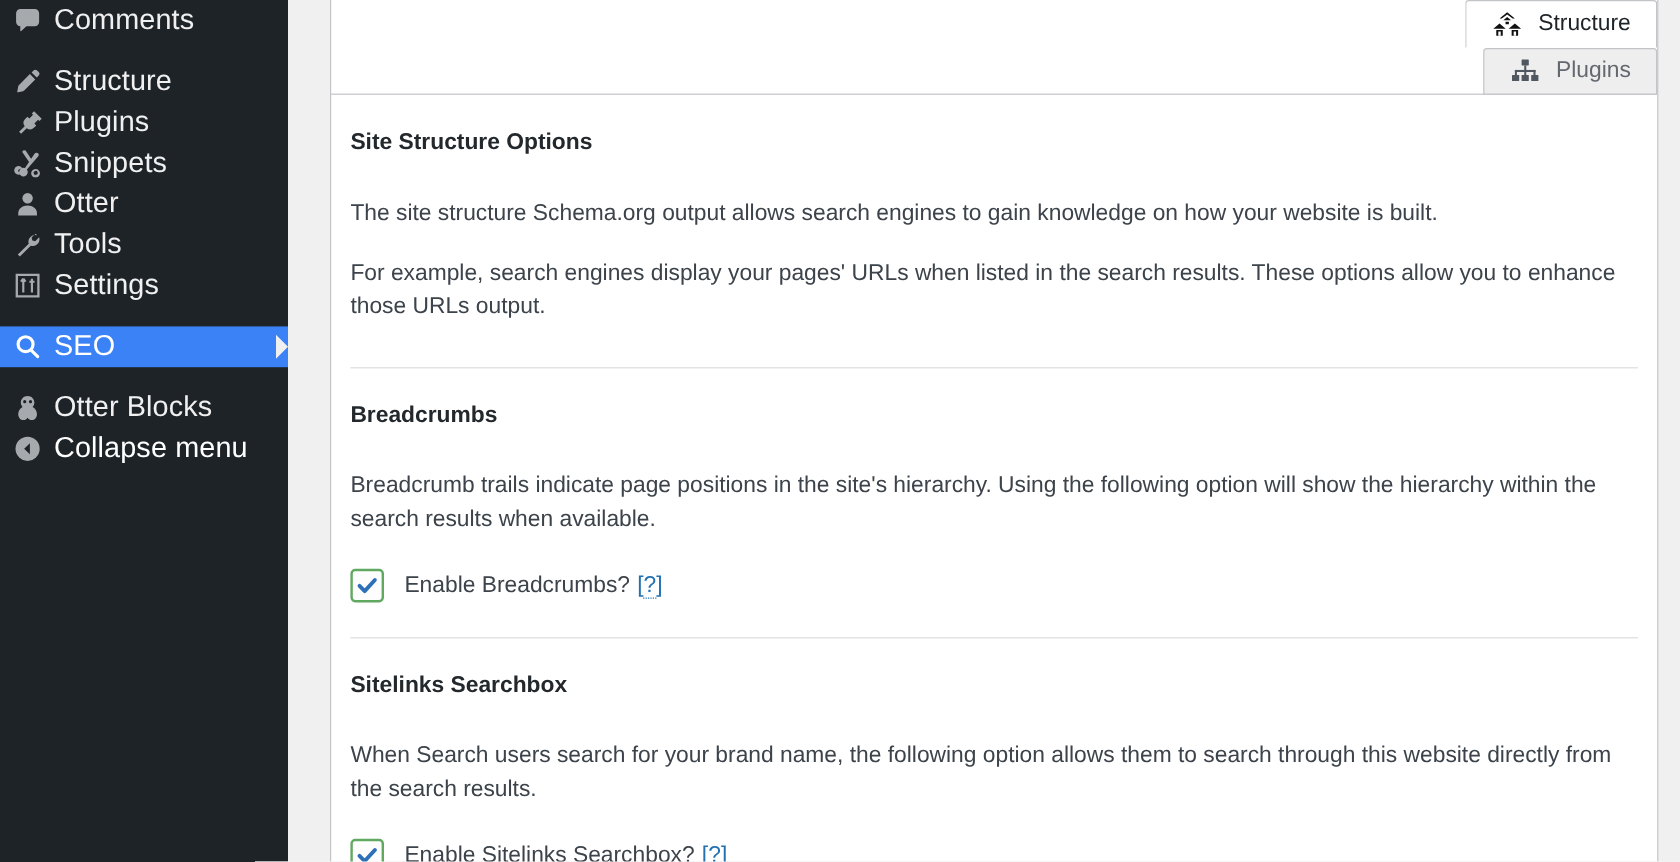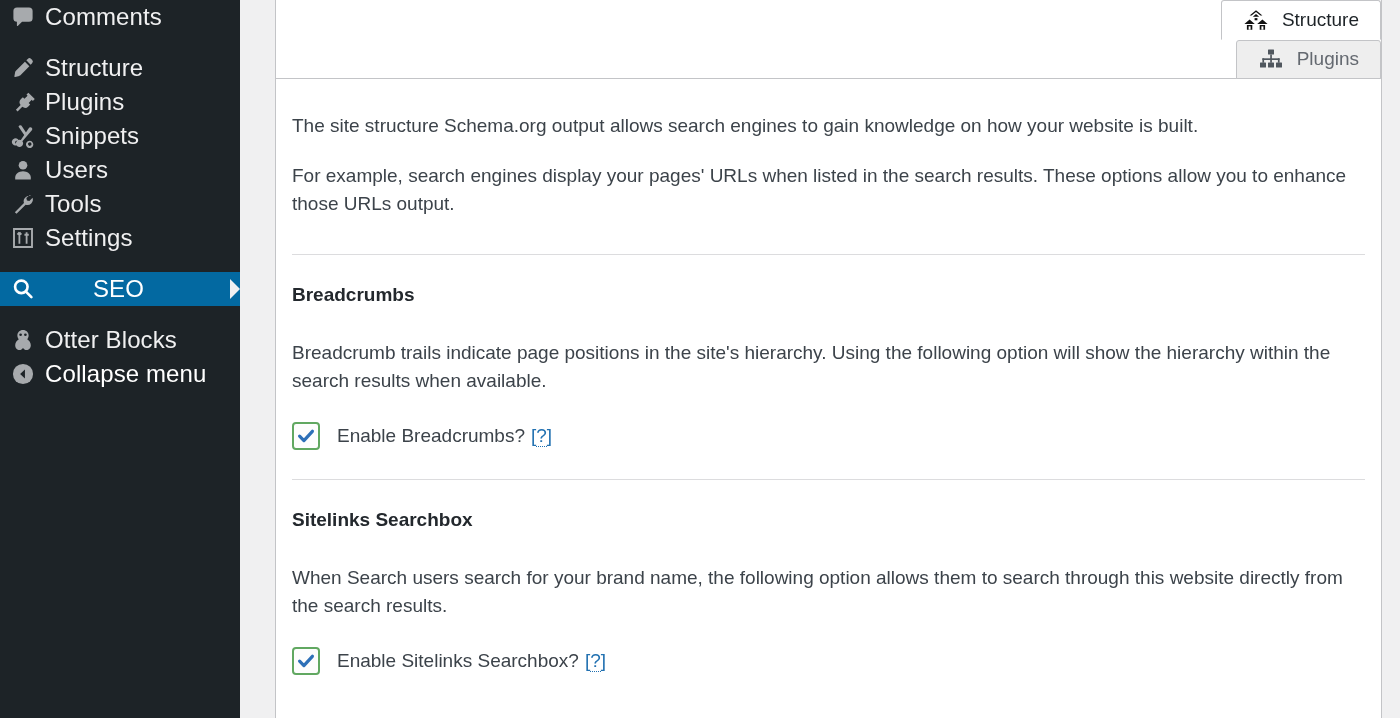--- a/index.html
+++ b/index.html
@@ -357,6 +357,7 @@
 
       <div class="panel-body">
 
+        <h2 class="sec-title" style="margin-top:29px;">Site Structure Options</h2>
         <p class="para" style="margin-top:33px;">The site structure Schema.org output allows search engines to gain knowledge on how your website is built.</p>
         <p class="para" style="margin-top:22px;">For example, search engines display your pages' URLs when listed in the search results. These options allow you to enhance those URLs output.</p>
         <hr class="div" style="margin-top:36px;">

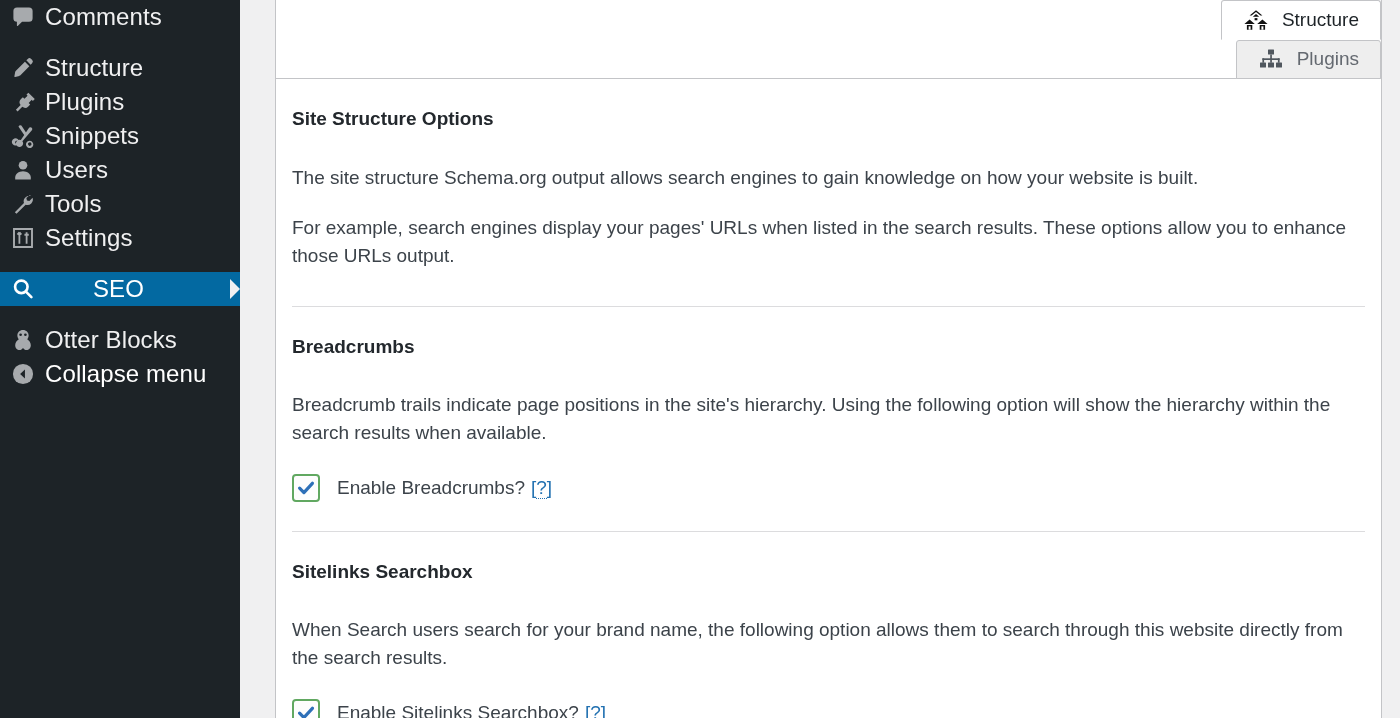--- a/index.html
+++ b/index.html
@@ -257,7 +257,7 @@
           <path d="M10 11c-3.6 0-6.5 2.3-6.5 5.2V18h13v-1.8C16.5 13.3 13.6 11 10 11z"></path>
         </svg>
       </span>
-      <span class="mi-label">Users</span>
+      <span class="mi-label">Otter</span>
     </div>
 
     <div class="menu-item">

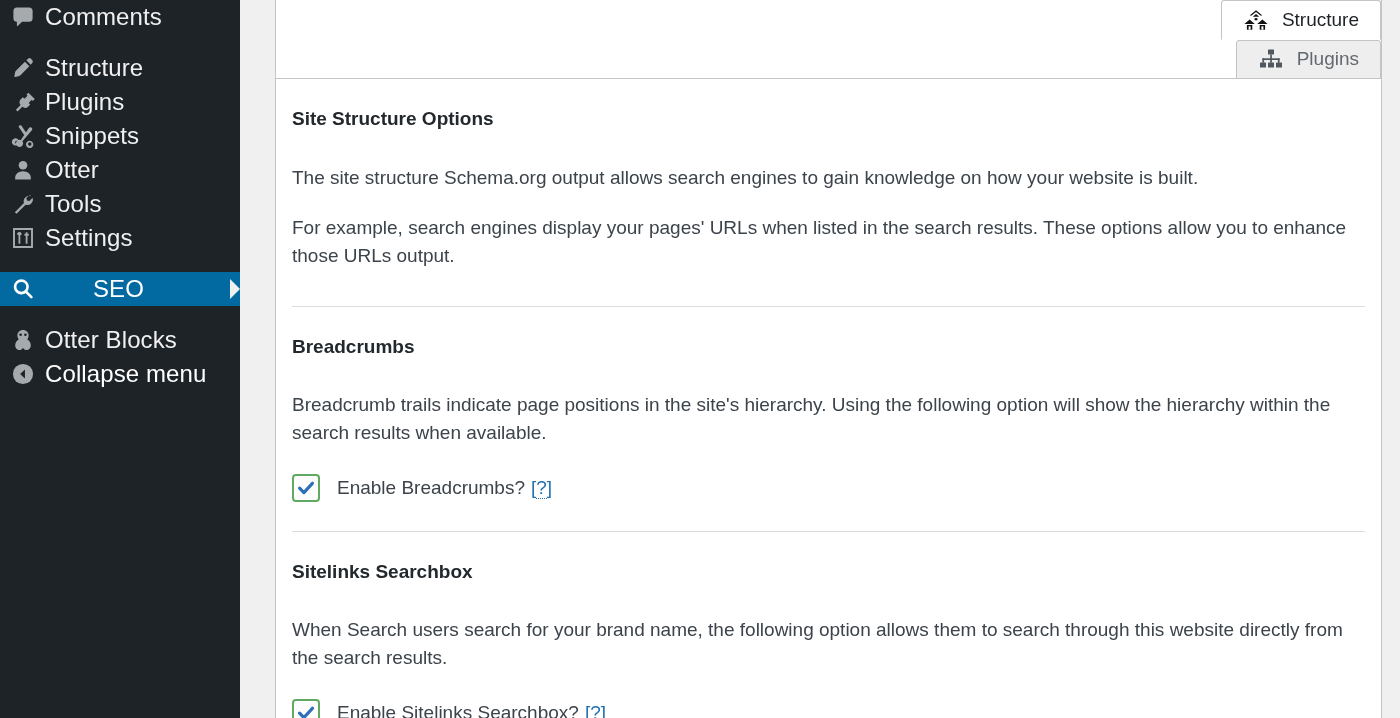--- a/index.html
+++ b/index.html
@@ -58,8 +58,7 @@
     white-space: nowrap;
   }
   .menu-item.current {
-    background: #0369a1;
-    gap: 48px;
+    background: #3b82f6;
   }
   .menu-item.current .mi-icon { color: #ffffff; }
   .menu-item.current .mi-label { color: #ffffff; font-weight: 400; }

